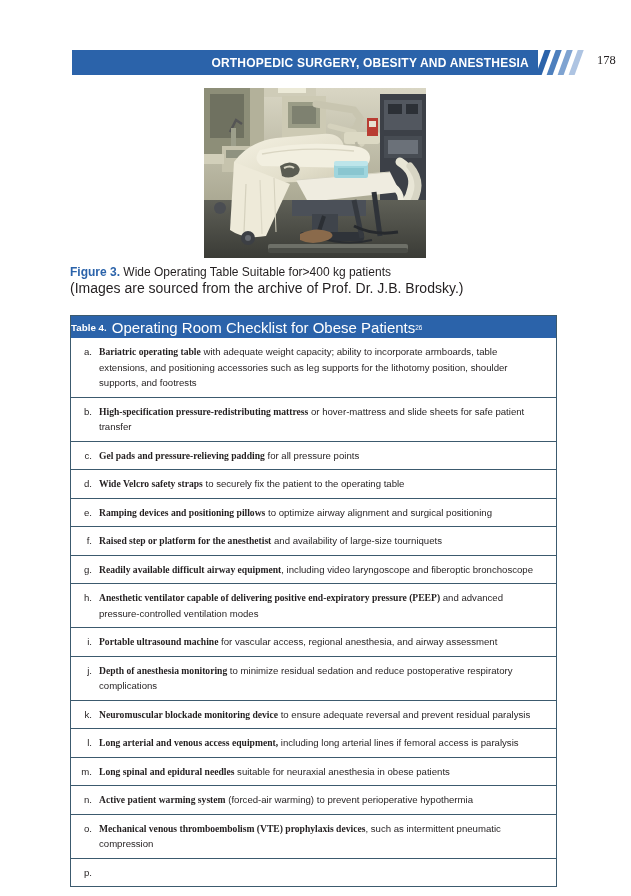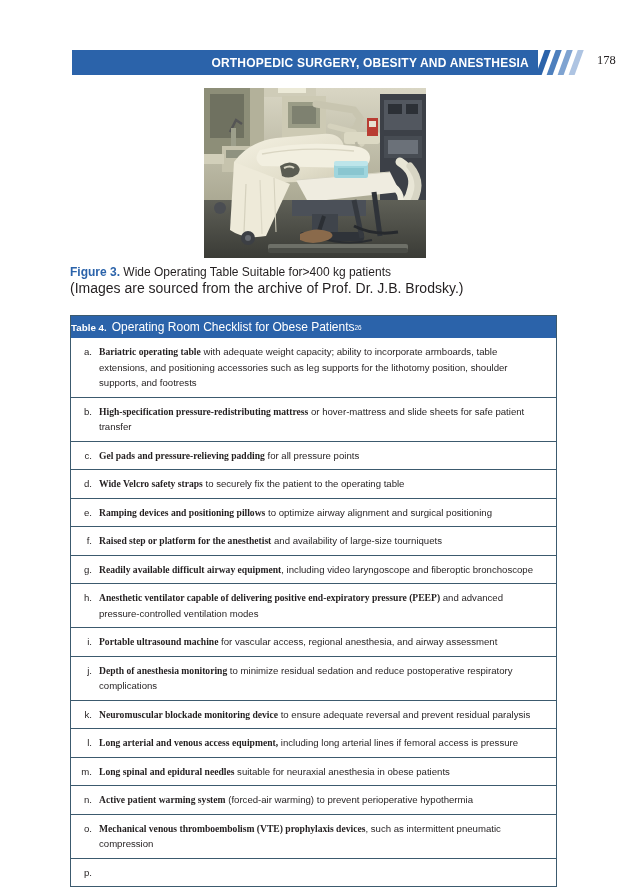--- a/index.html
+++ b/index.html
@@ -135,7 +135,7 @@
     margin-right: 5px;
   }
   .table-caption-text {
-    font-size: 12px;
+    font-size: 15px;
     font-weight: normal;
   }
   .table-caption-sup {

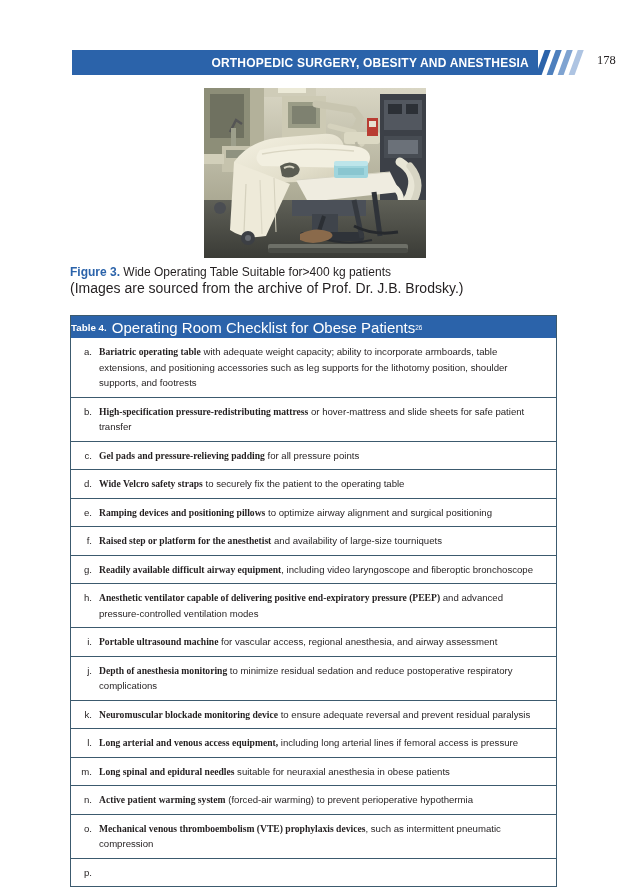--- a/index.html
+++ b/index.html
@@ -346,7 +346,7 @@
       </div>
       <div class="checklist-row">
         <div class="row-marker">l.</div>
-        <div class="row-text"><b>Long arterial and venous access equipment,</b><span> including long arterial lines if femoral access is pressure</span></div>
+        <div class="row-text"><b>Long arterial and venous access equipment,</b><span> including long arterial lines if femoral access is paralysis</span></div>
       </div>
       <div class="checklist-row">
         <div class="row-marker">m.</div>

